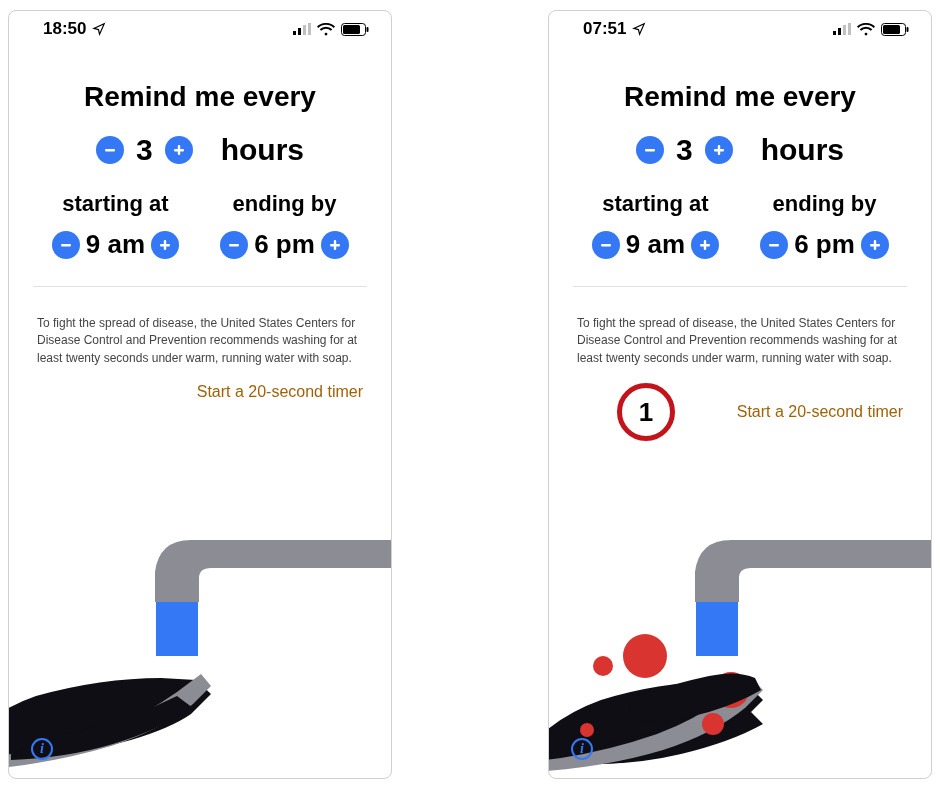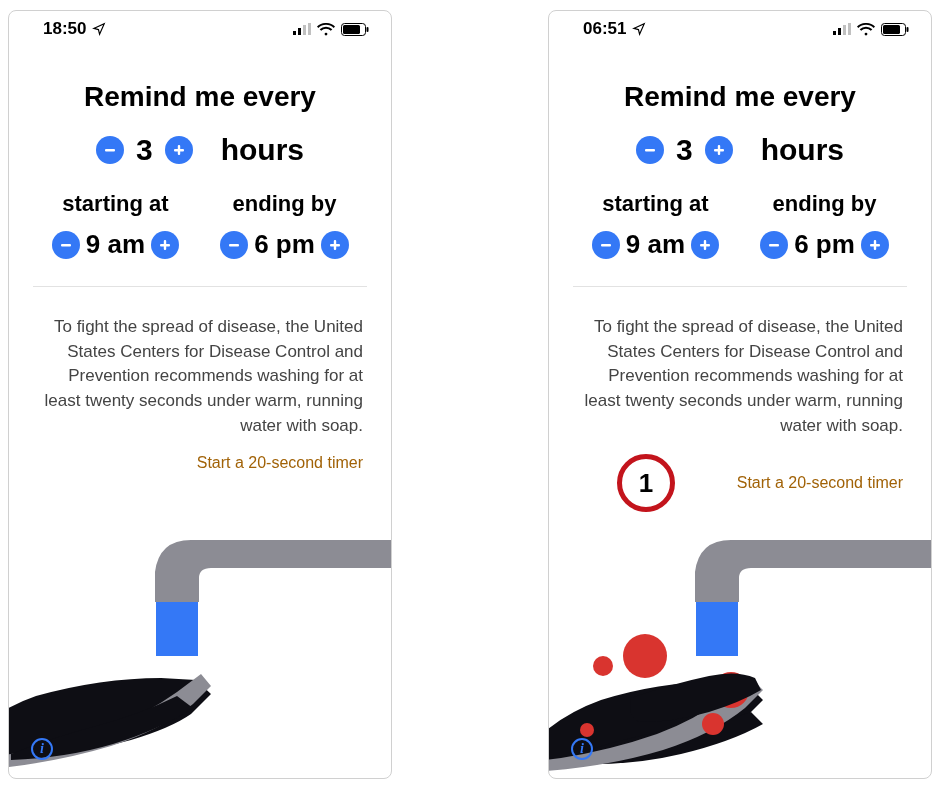--- a/index.html
+++ b/index.html
@@ -302,7 +302,7 @@
 
   <div class="status-bar">
     <div class="status-left">
-      <span>06:51</span>
+      <span>07:51</span>
       <span class="sb-icon">
         <svg width="14" height="14" viewBox="0 0 24 24">
             <path fill="none" stroke="#000" stroke-width="2" d="M3 11 L21 3 L13 21 L11 13 Z"></path>

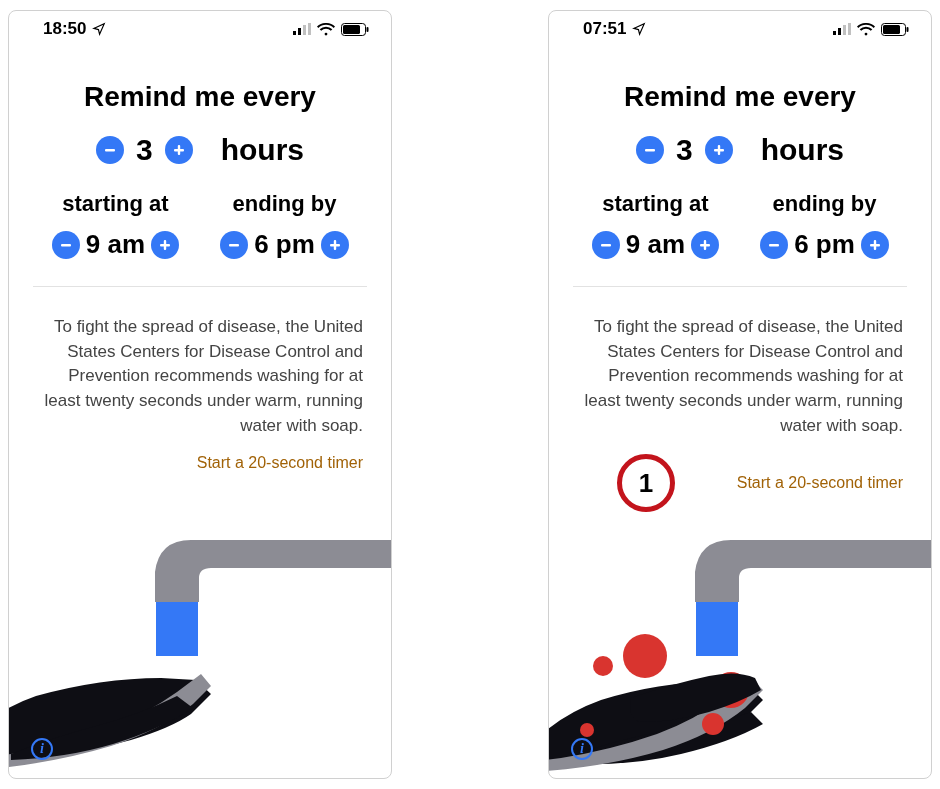--- a/index.html
+++ b/index.html
@@ -113,10 +113,10 @@
   
   .info-text {
     padding: 28px 28px 6px 28px;
-    font-size: 17px;
+    font-size: 12px;
     line-height: 1.45;
     color: #444;
-    text-align: right;
+    text-align: left;
   }
   .link-row {
     display: flex;

